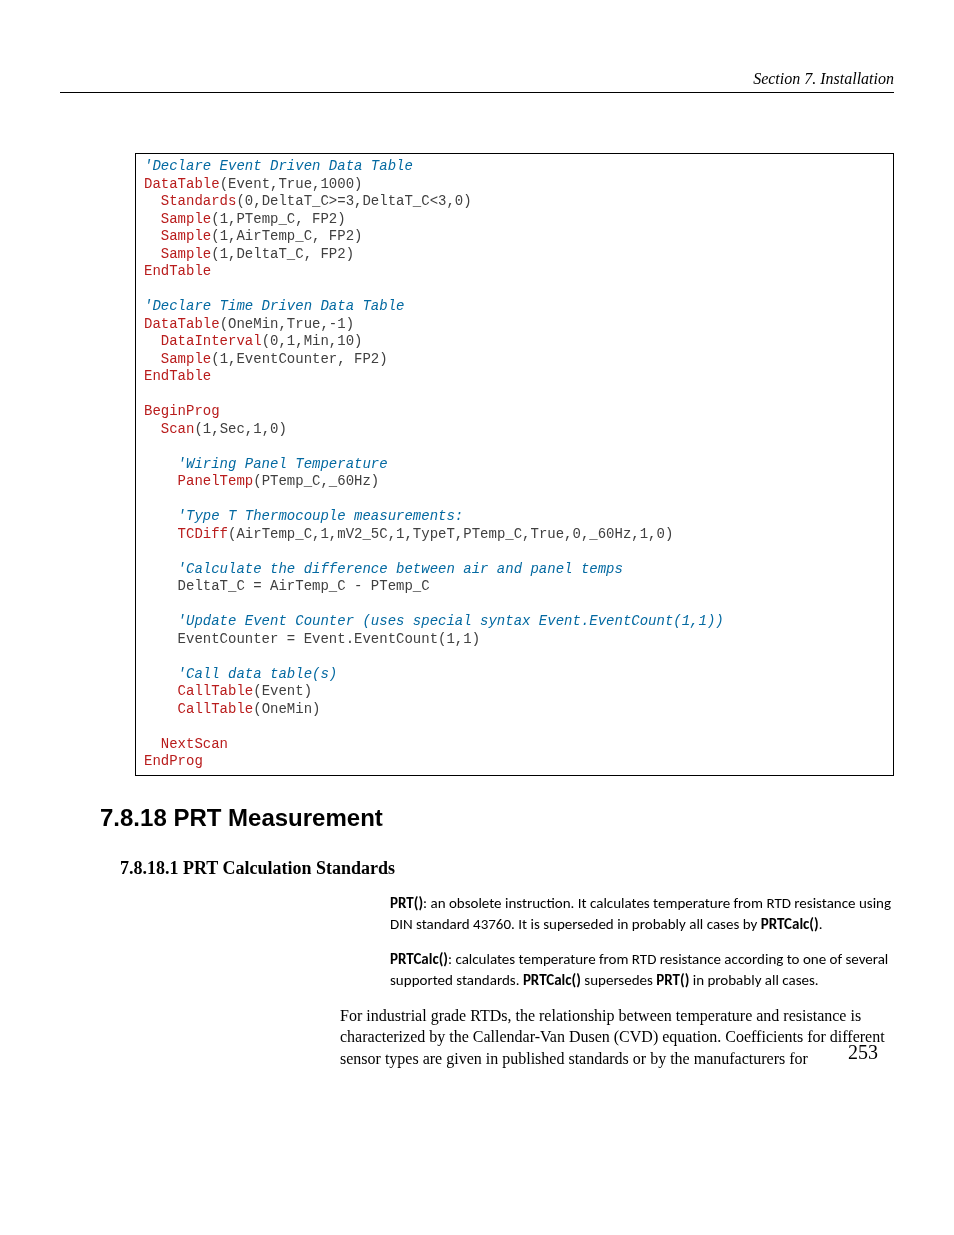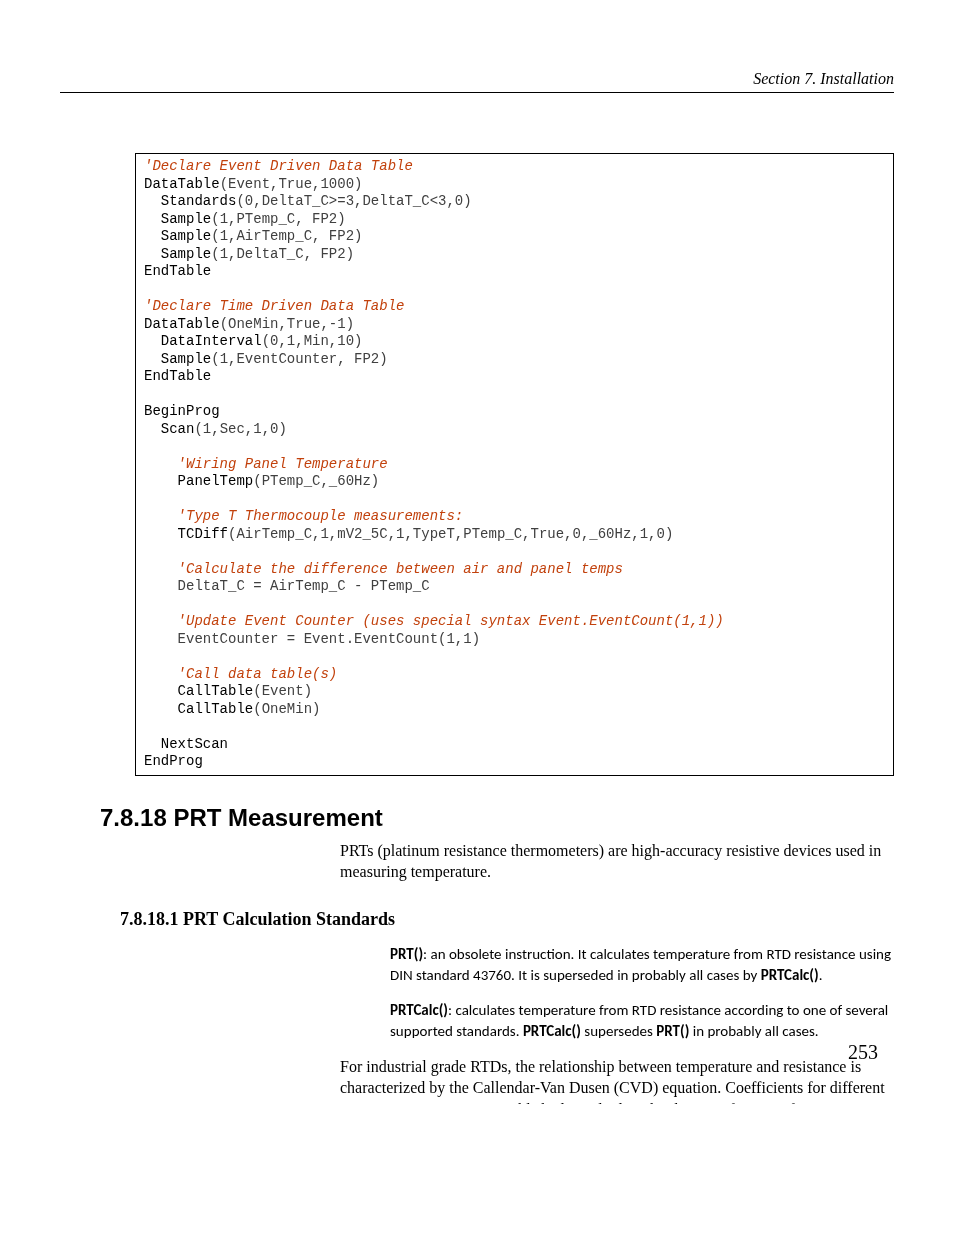--- a/index.html
+++ b/index.html
@@ -36,7 +36,7 @@
     overflow: hidden;
   }
   .kw { color: #000000; }
-  .cm { color: #c2410c; font-style: italic; }
+  .cm { color: #0369a1; font-style: italic; }
   .txt { color: #404040; }
   h2.section {
     font-family: Arial, Helvetica, sans-serif;

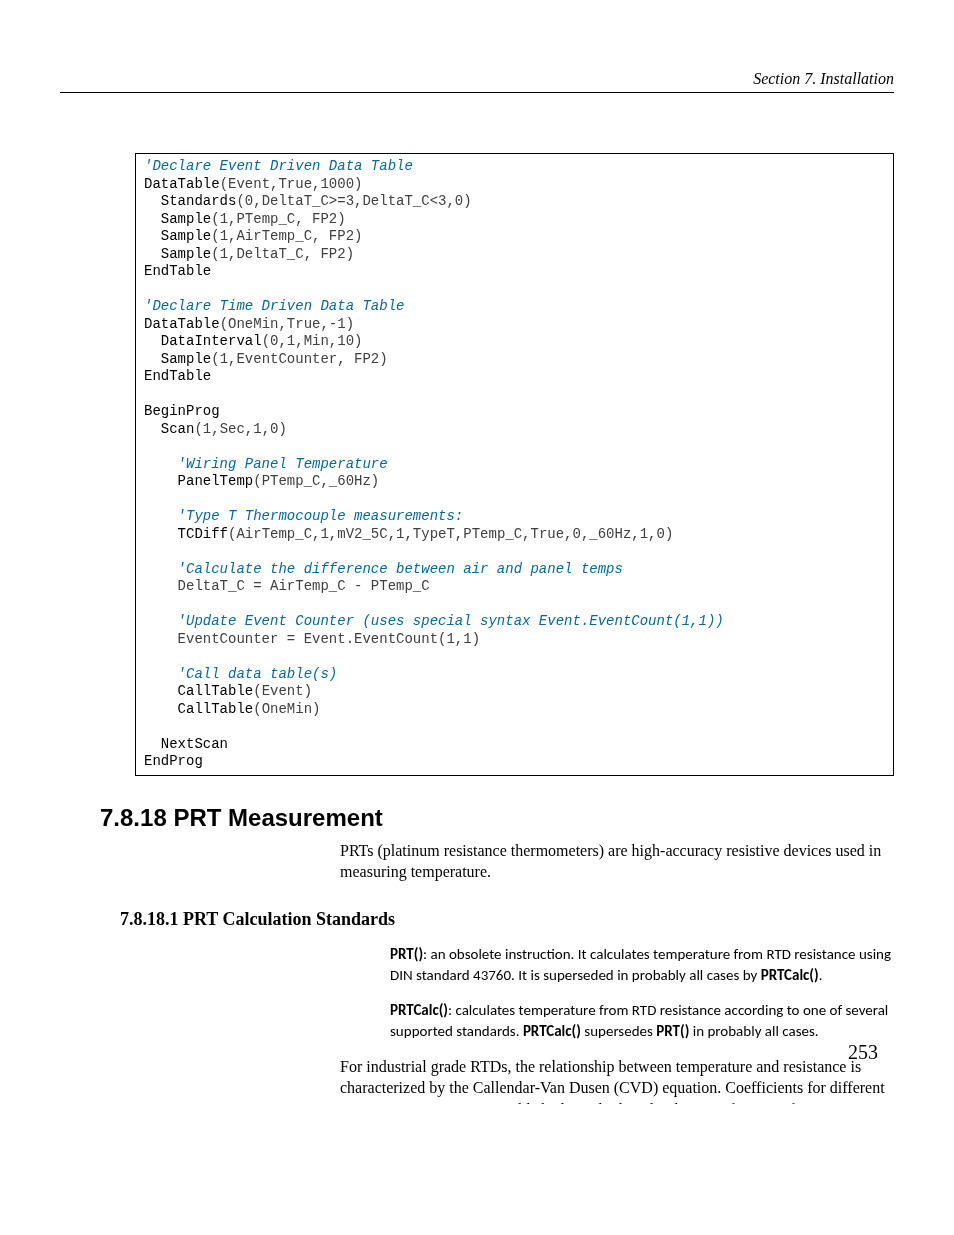--- a/index.html
+++ b/index.html
@@ -35,7 +35,7 @@
     white-space: pre;
     overflow: hidden;
   }
-  .kw { color: #000000; }
+  .kw { color: #b91c1c; }
   .cm { color: #0369a1; font-style: italic; }
   .txt { color: #404040; }
   h2.section {

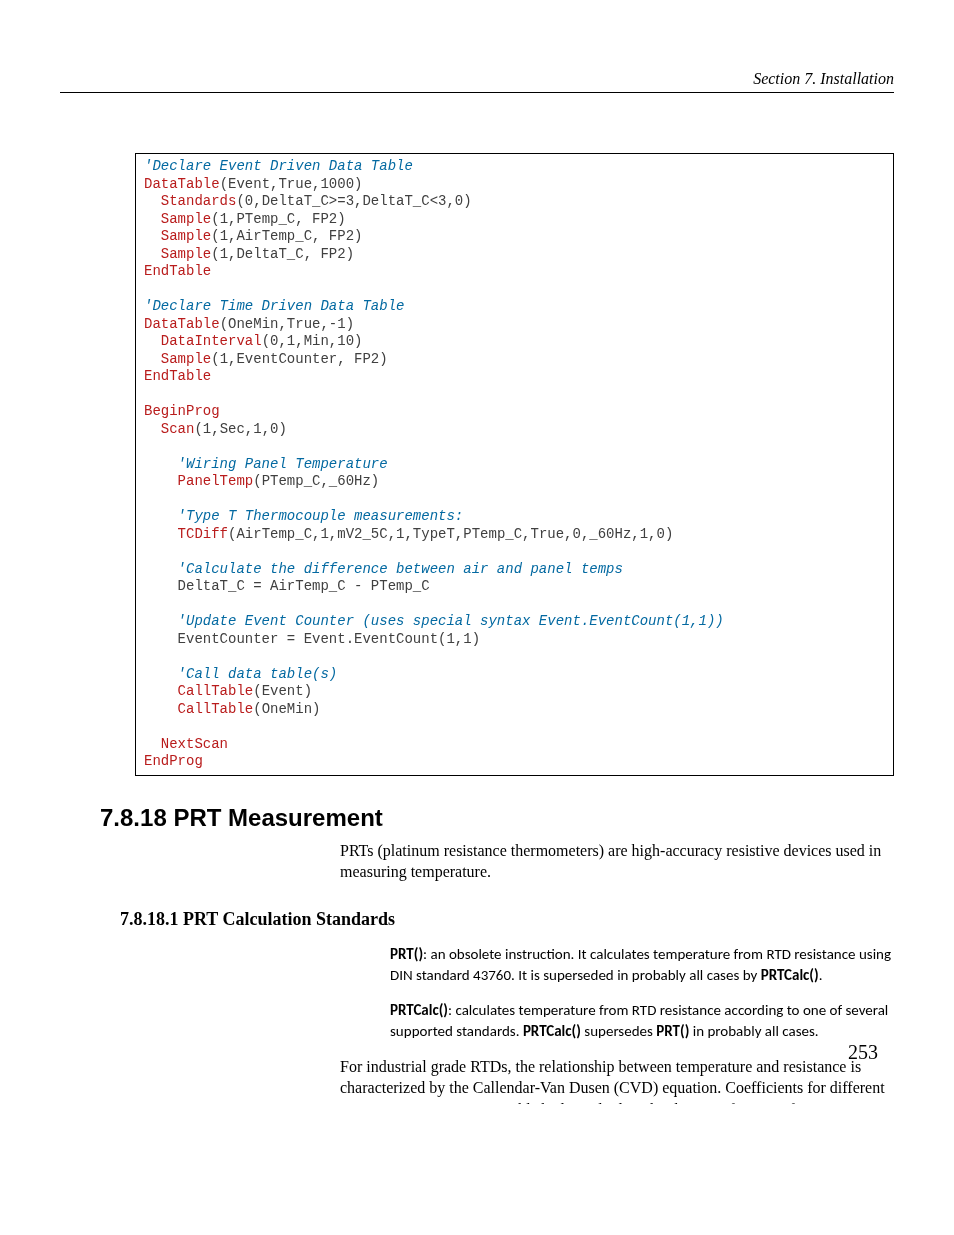--- a/index.html
+++ b/index.html
@@ -113,7 +113,6 @@
 <span class="kw">EndProg</span></div>
 
   <h2 class="section">7.8.18 PRT Measurement</h2>
-  <p class="body">PRTs (platinum resistance thermometers) are high-accuracy resistive devices used in measuring temperature.</p>
 
   <h3 class="subsection">7.8.18.1 PRT Calculation Standards</h3>
 

